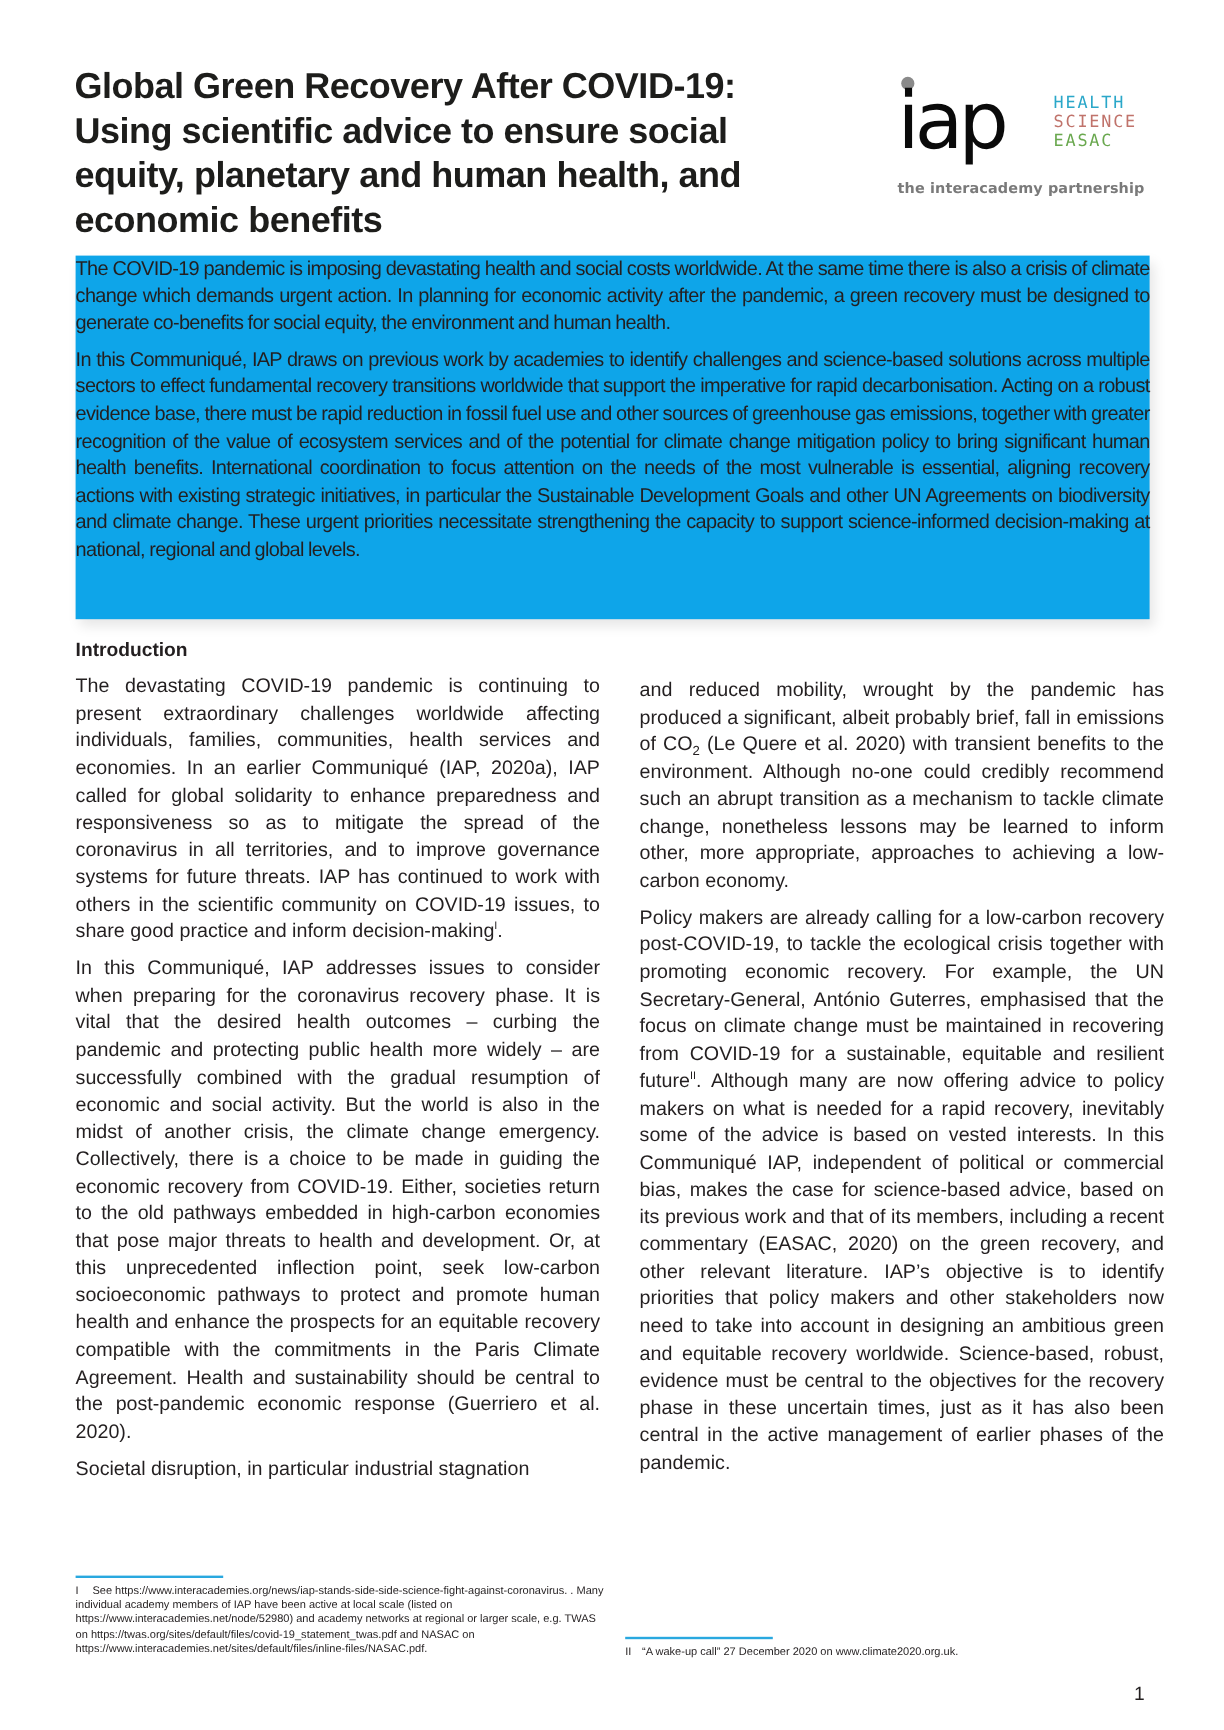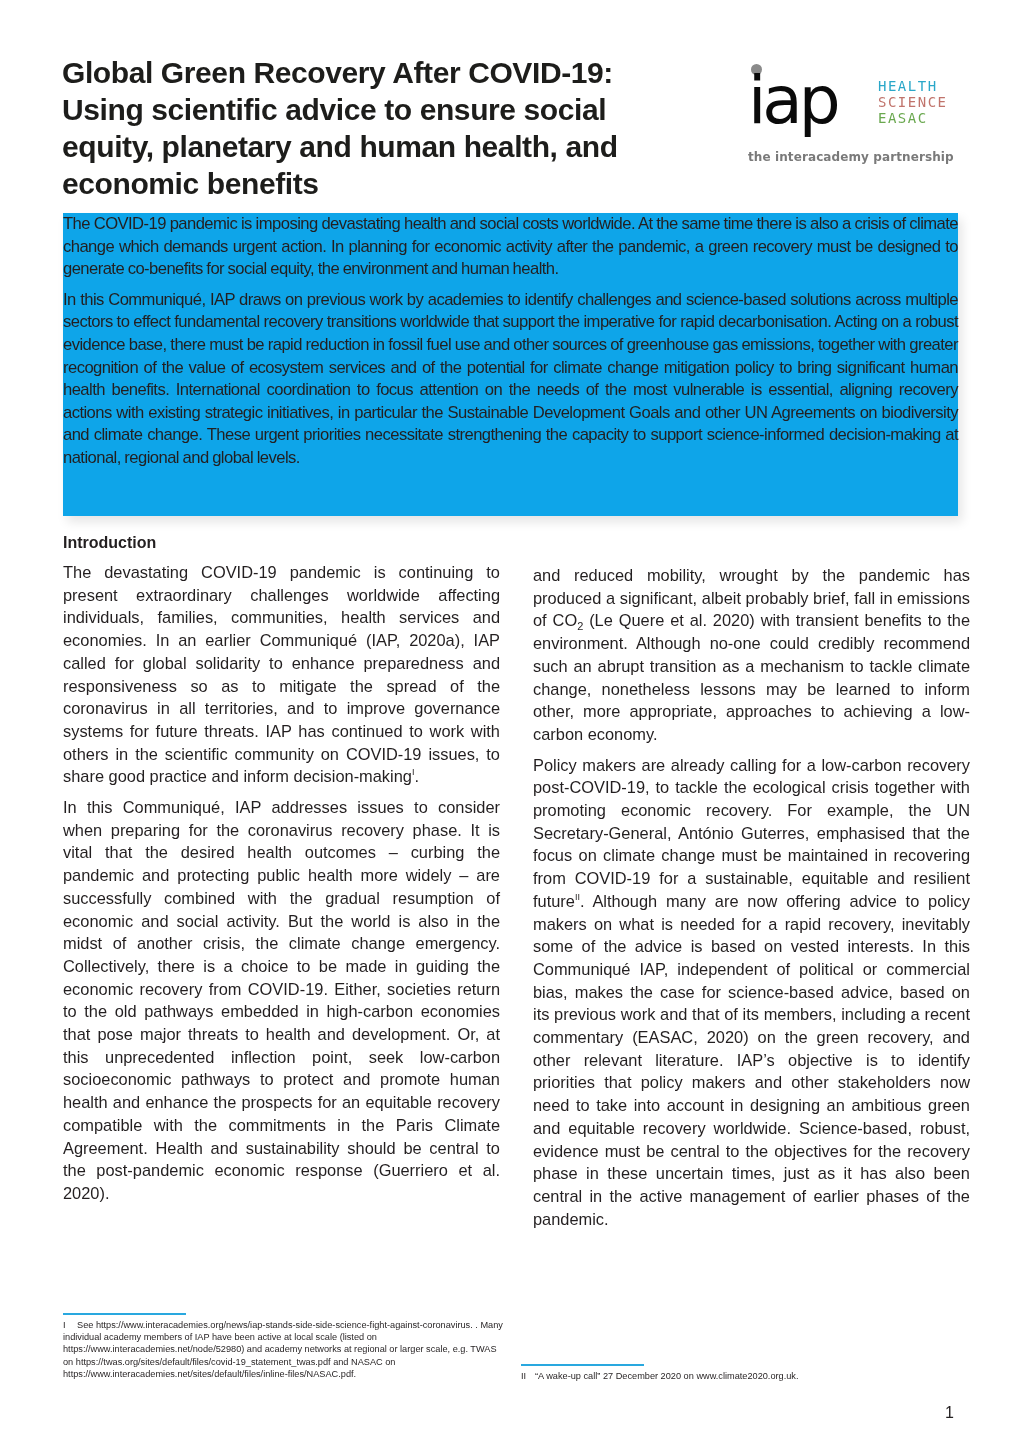--- a/index.html
+++ b/index.html
@@ -75,6 +75,7 @@
   <h2>Introduction</h2>
   <p><span>The devastating COVID-19 pandemic is continuing to present extraordinary challenges worldwide affecting individuals, families, communities, health services and economies. In an earlier Communiqué (IAP, 2020a), IAP called for global solidarity to enhance preparedness and responsiveness so as to mitigate the spread of the coronavirus in all territories, and to improve governance systems for future threats. IAP has continued to work with others in the scientific community on COVID-19 issues, to share good practice and inform decision-making</span><sup class="fn">I</sup><span>.</span></p>
   <p>In this Communiqué, IAP addresses issues to consider when preparing for the coronavirus recovery phase. It is vital that the desired health outcomes – curbing the pandemic and protecting public health more widely – are successfully combined with the gradual resumption of economic and social activity. But the world is also in the midst of another crisis, the climate change emergency. Collectively, there is a choice to be made in guiding the economic recovery from COVID-19. Either, societies return to the old pathways embedded in high-carbon economies that pose major threats to health and development. Or, at this unprecedented inflection point, seek low-carbon socioeconomic pathways to protect and promote human health and enhance the prospects for an equitable recovery compatible with the commitments in the Paris Climate Agreement. Health and sustainability should be central to the post-pandemic economic response (Guerriero et al. 2020).</p>
+  <p class="last-left">Societal disruption, in particular industrial stagnation</p>
 </div>
 
 <div class="col right">

